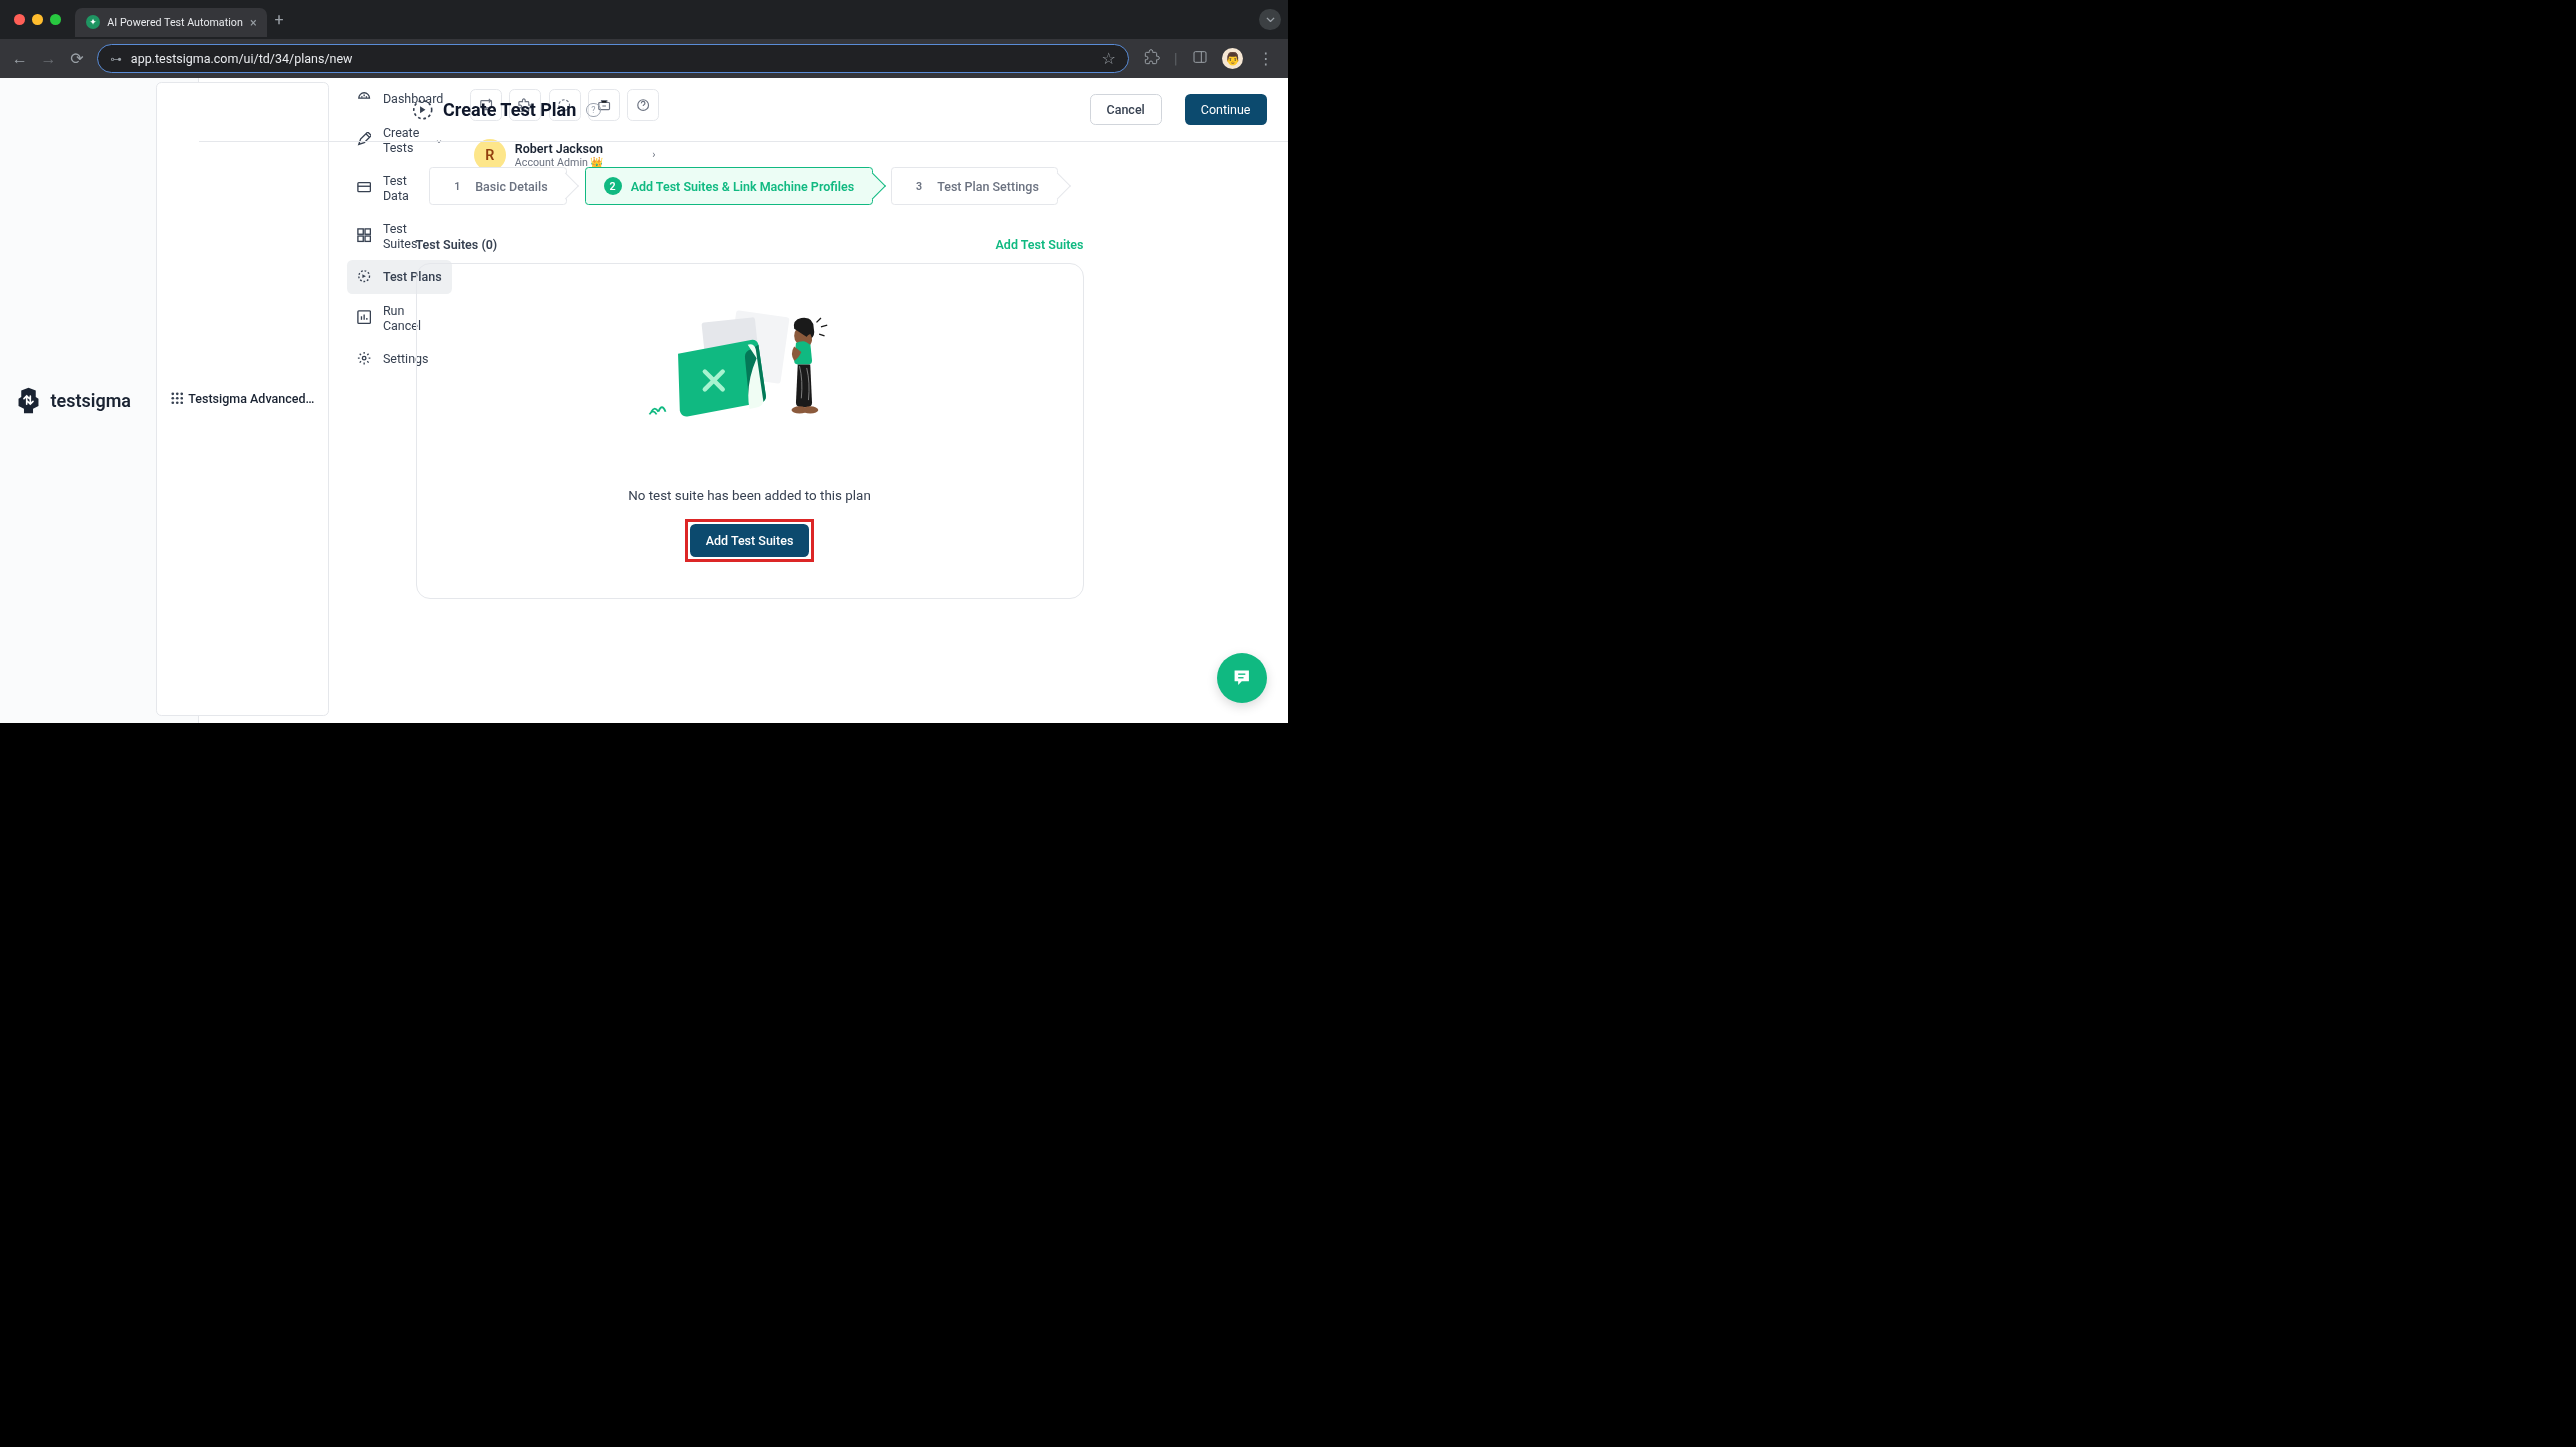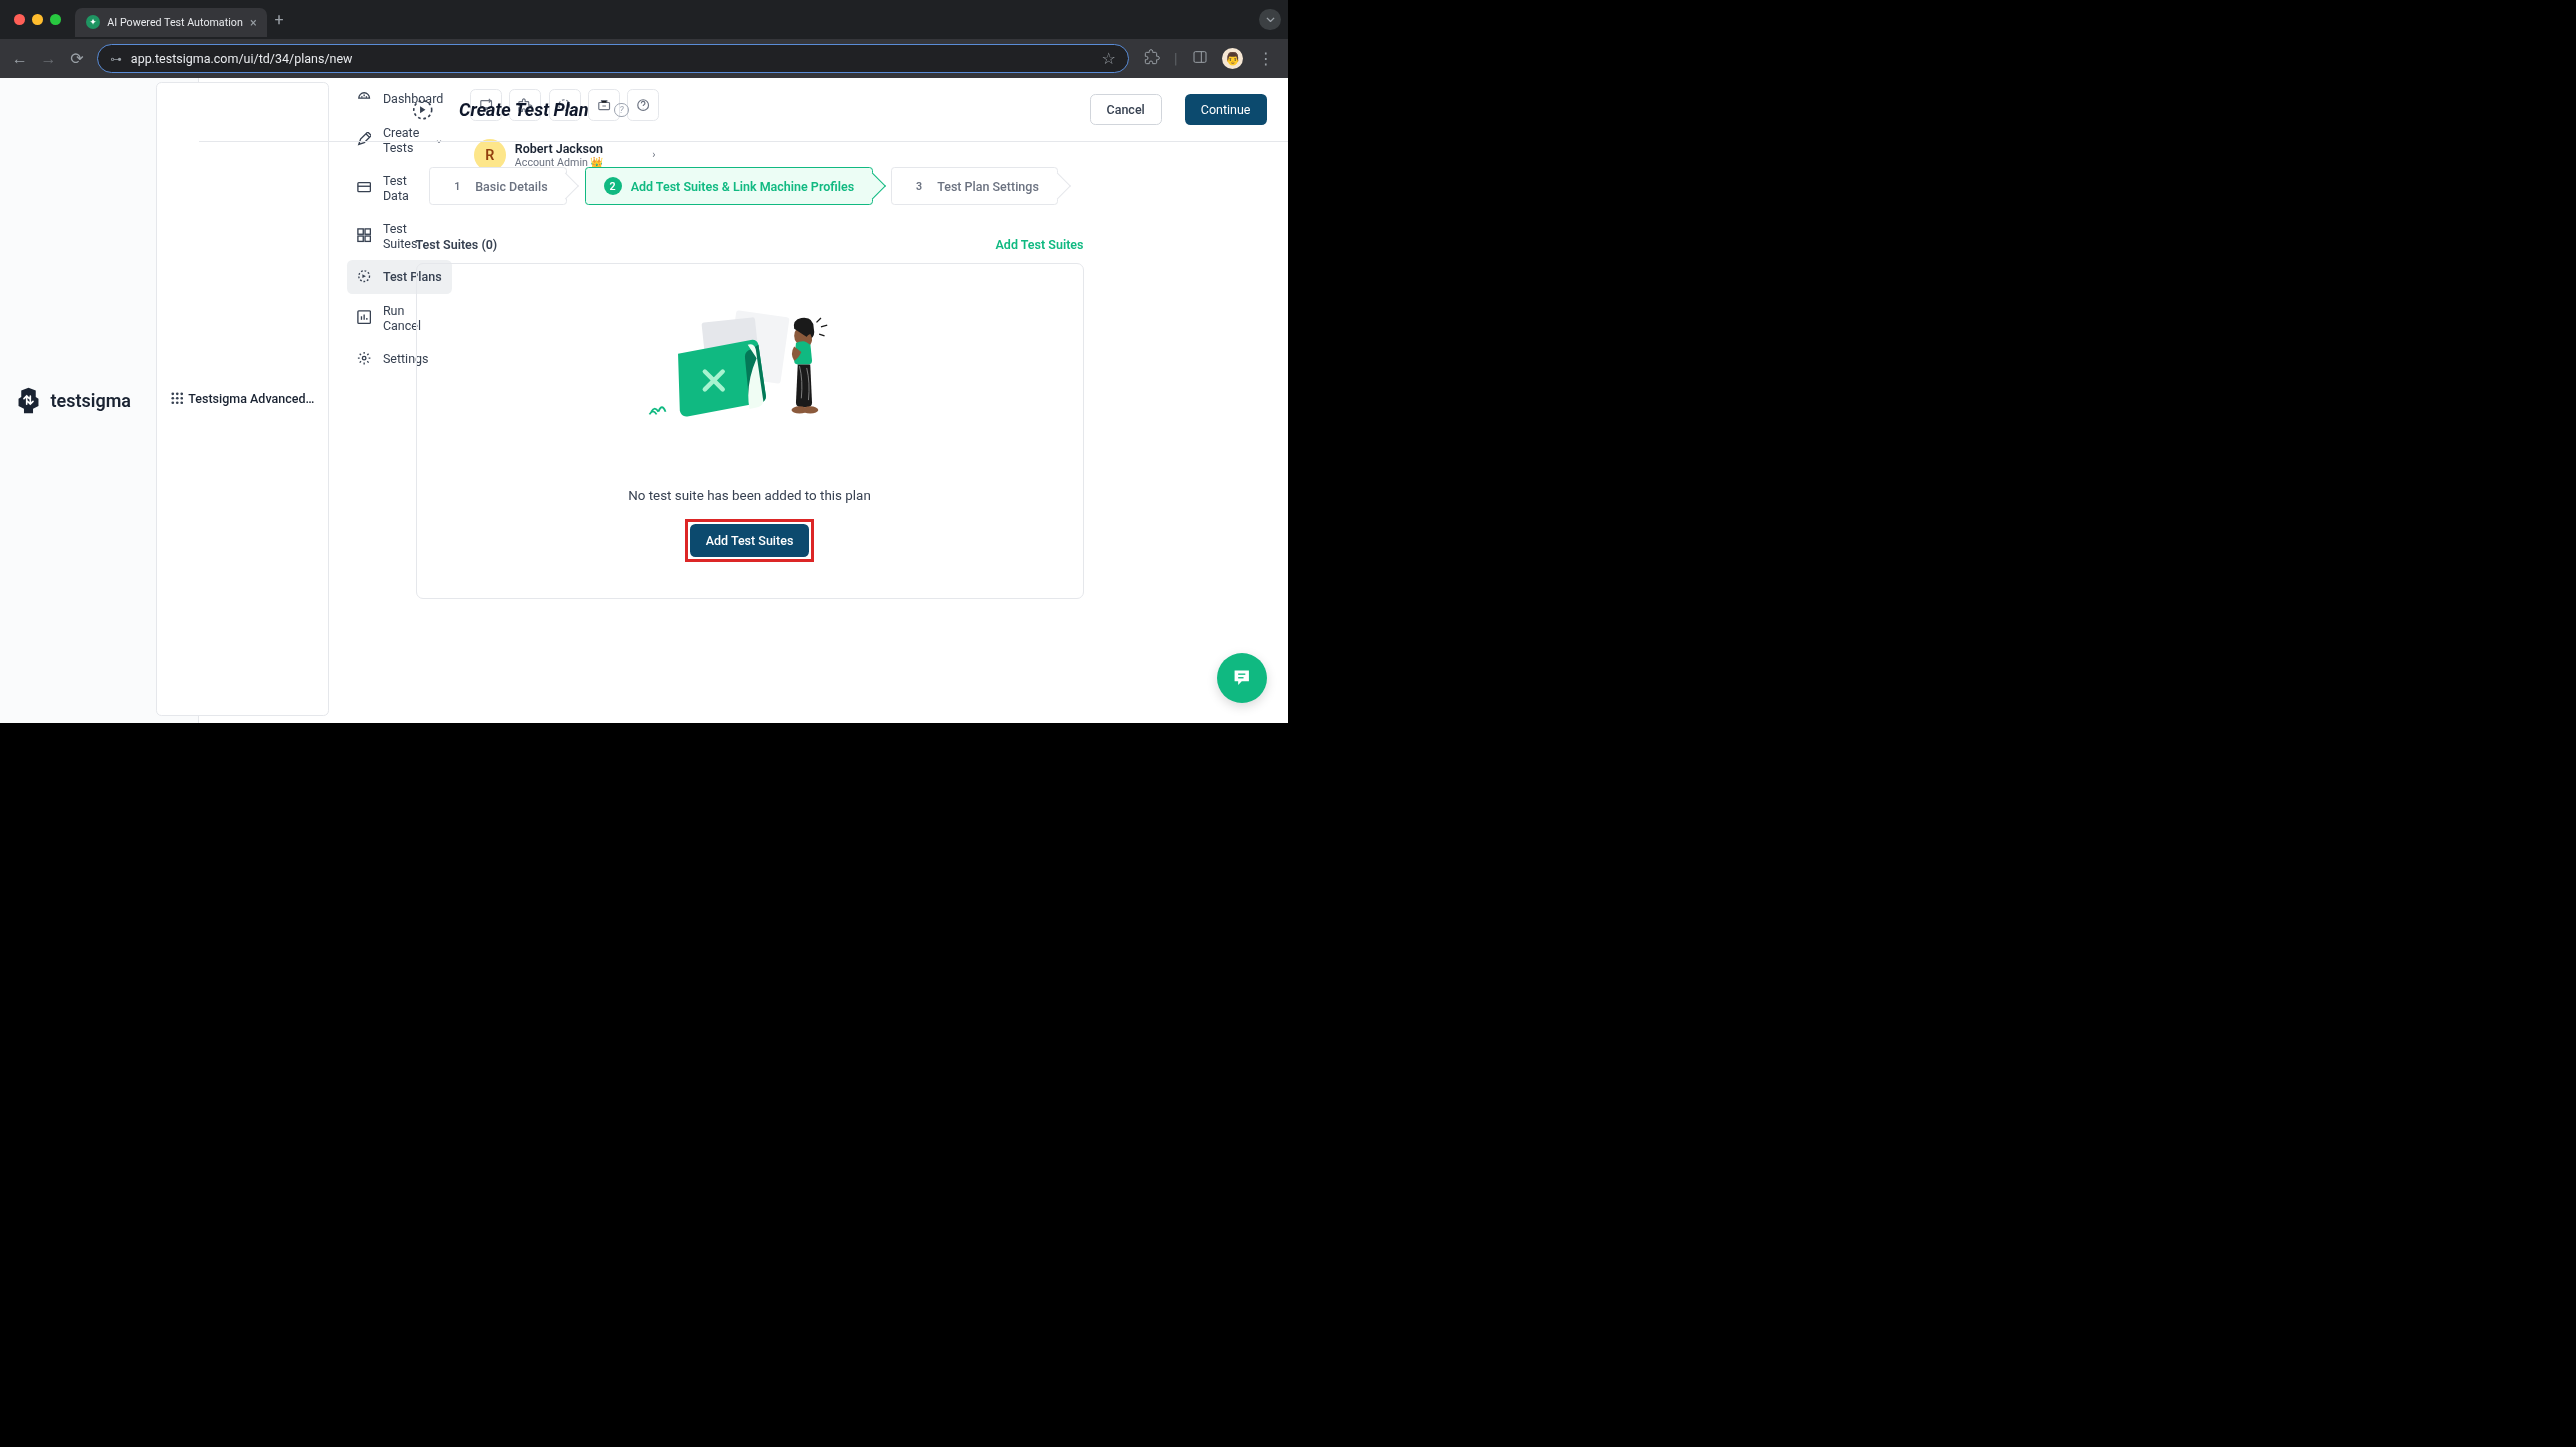--- a/index.html
+++ b/index.html
@@ -282,9 +282,8 @@
     .header-left {
       display: flex;
       align-items: center;
-      gap: 26px;
+      gap: 10px;
       margin-left: 191px;
-      font-style: italic;
     }
     .header-icon {
       width: 21.5px;

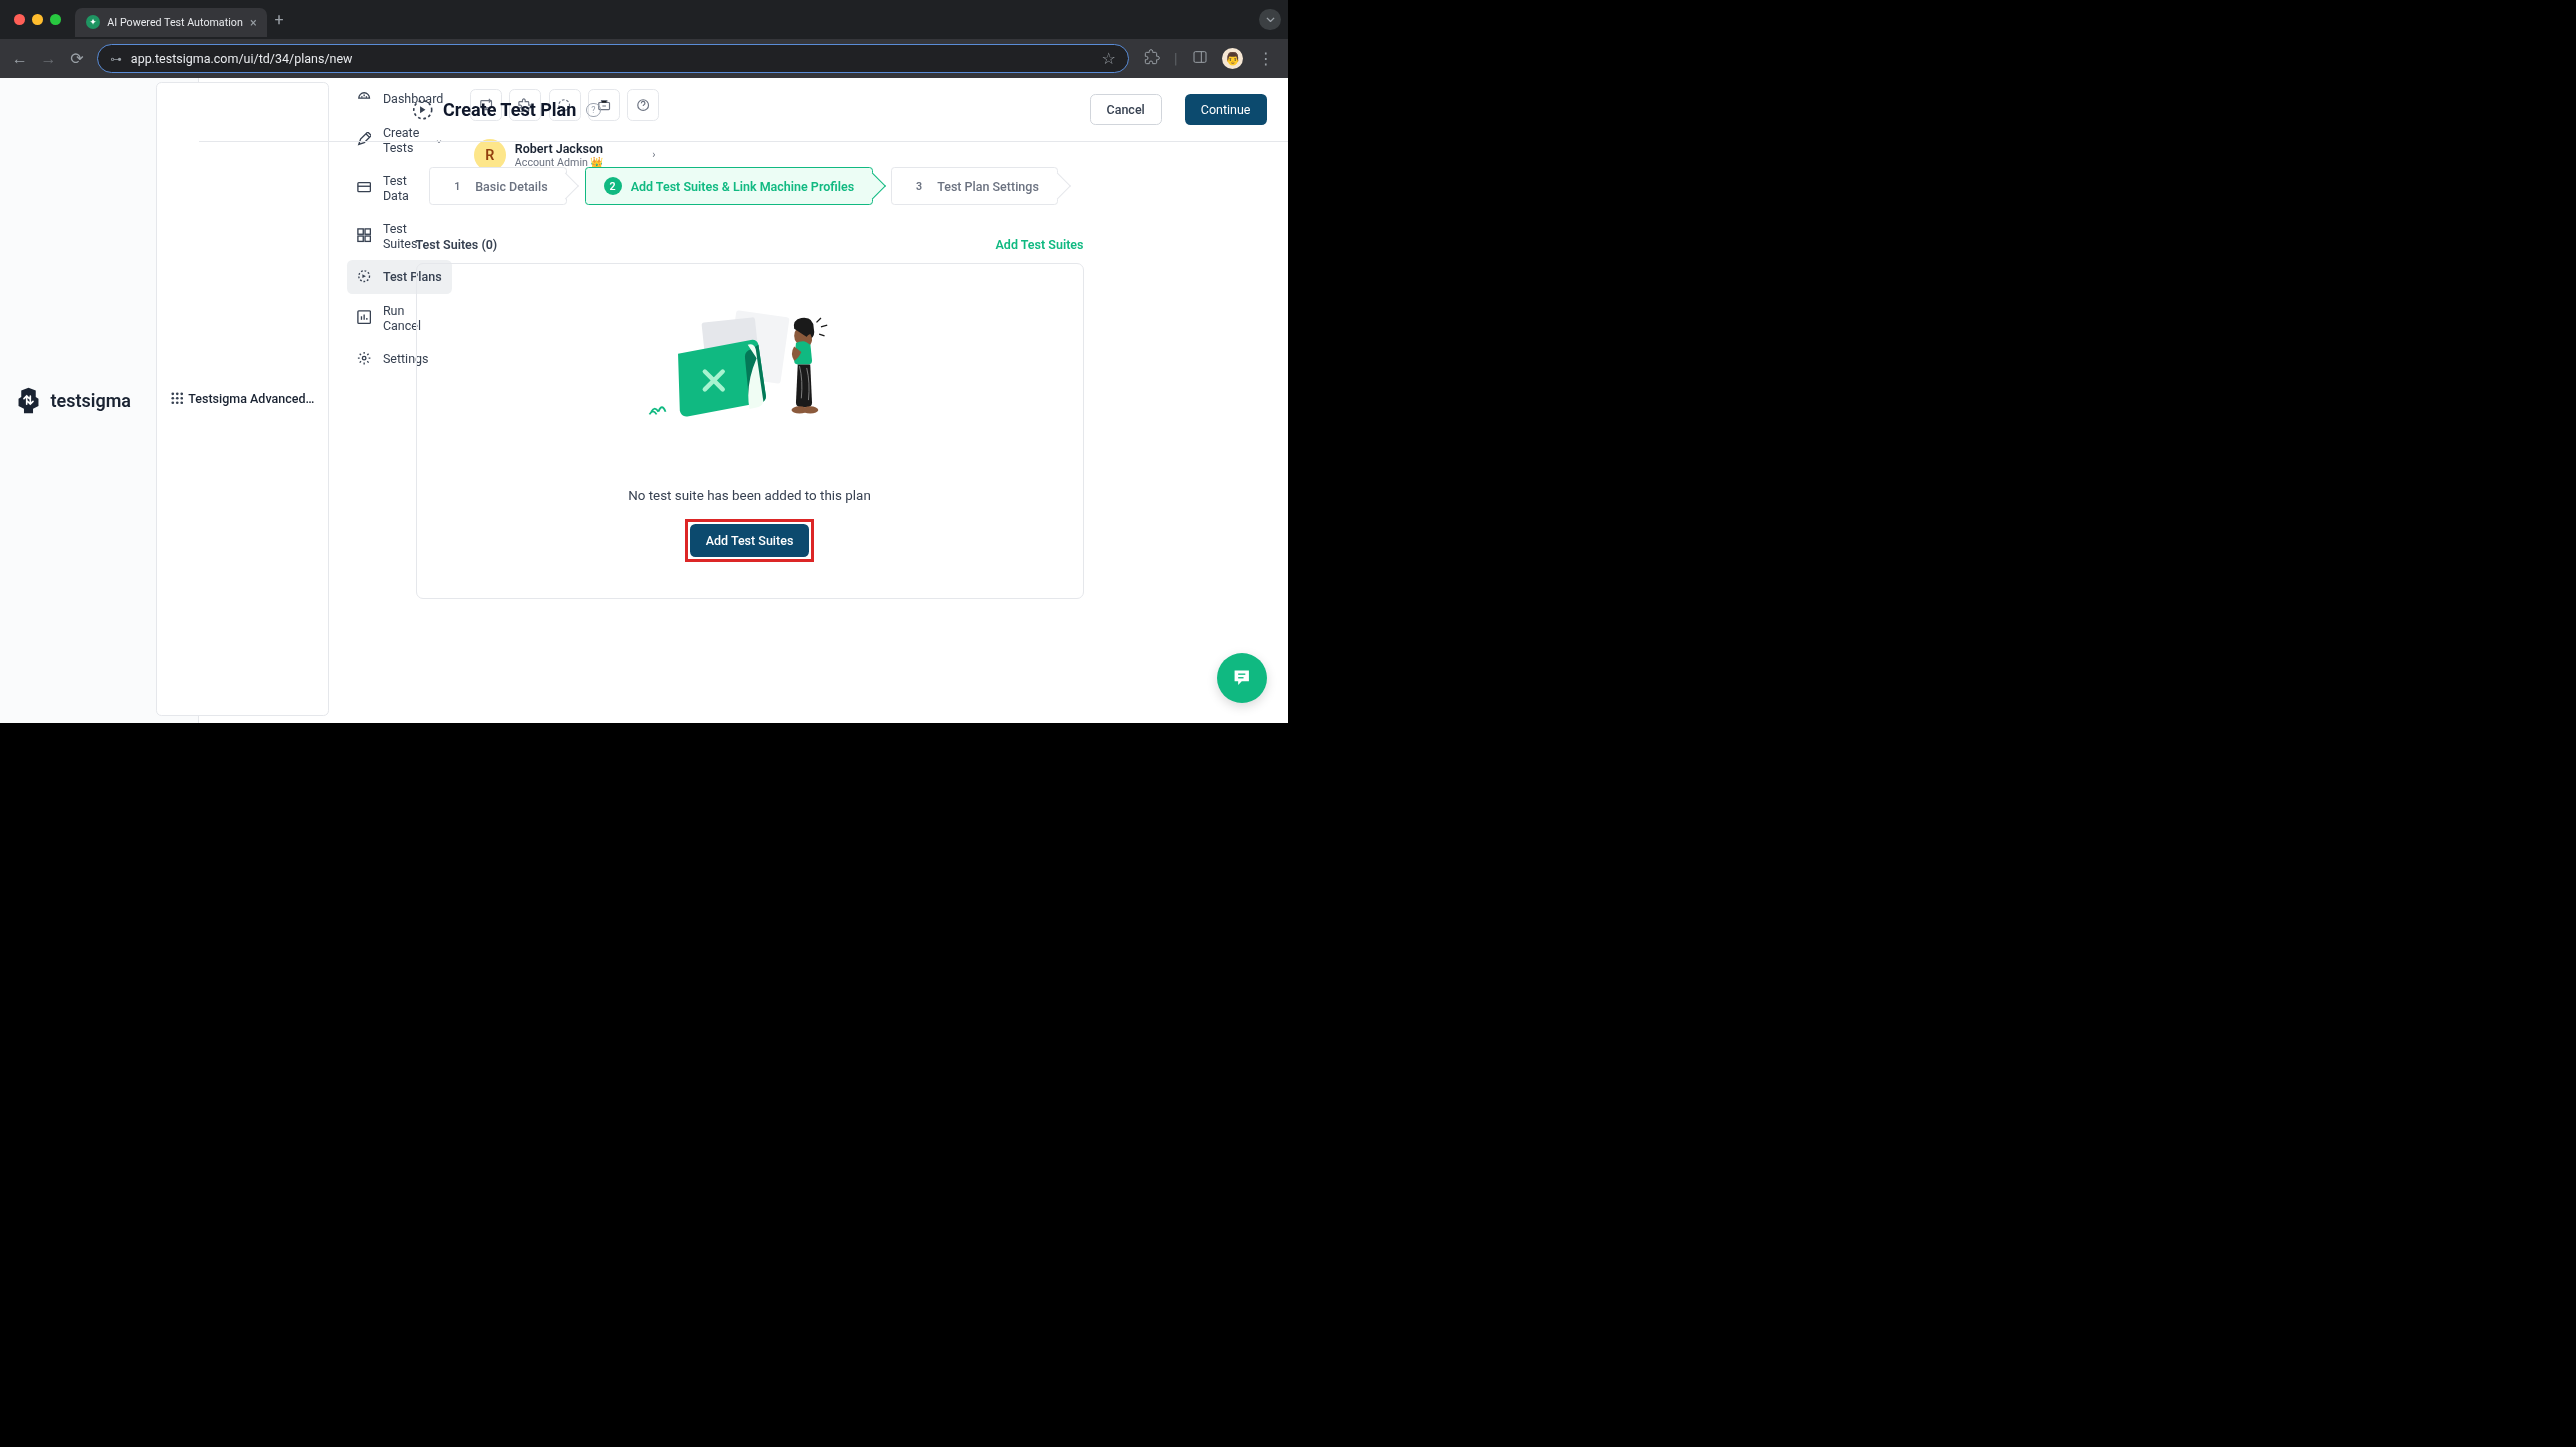--- a/index.html
+++ b/index.html
@@ -419,7 +419,7 @@
     }
     .empty-state {
       border: 0.9px solid #e5e7eb;
-      border-radius: 7px;
+      border-radius: 14px;
       padding: 45px 18px 36px;
       display: flex;
       flex-direction: column;

